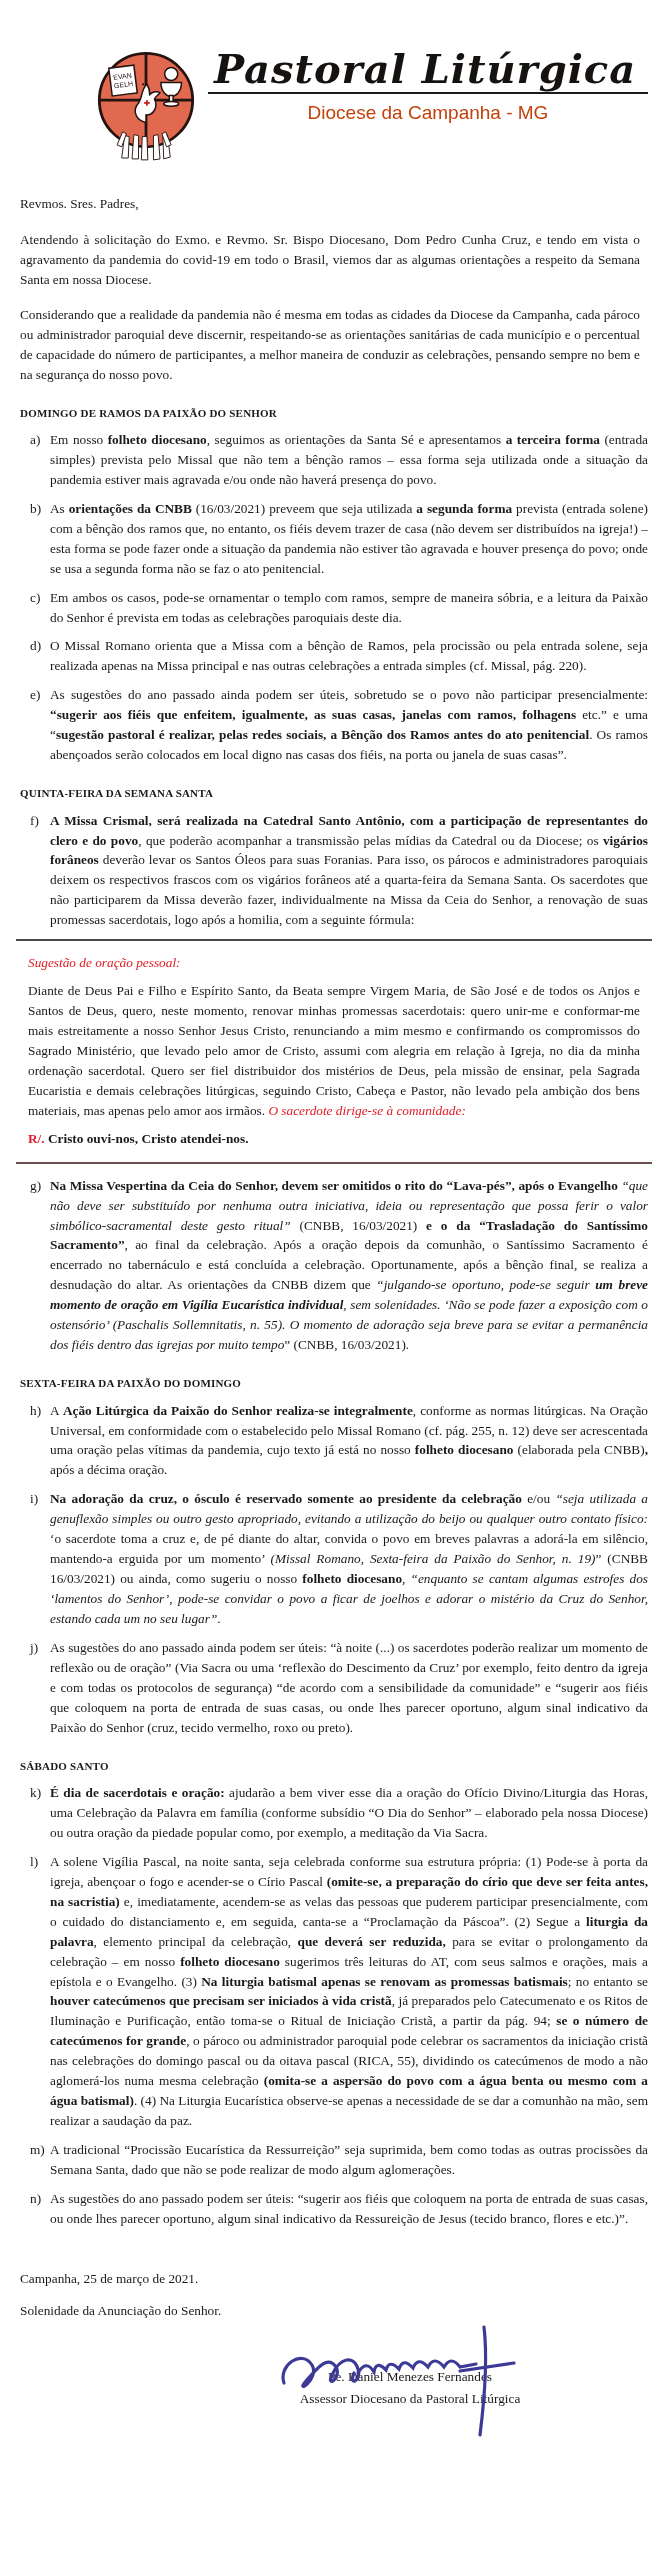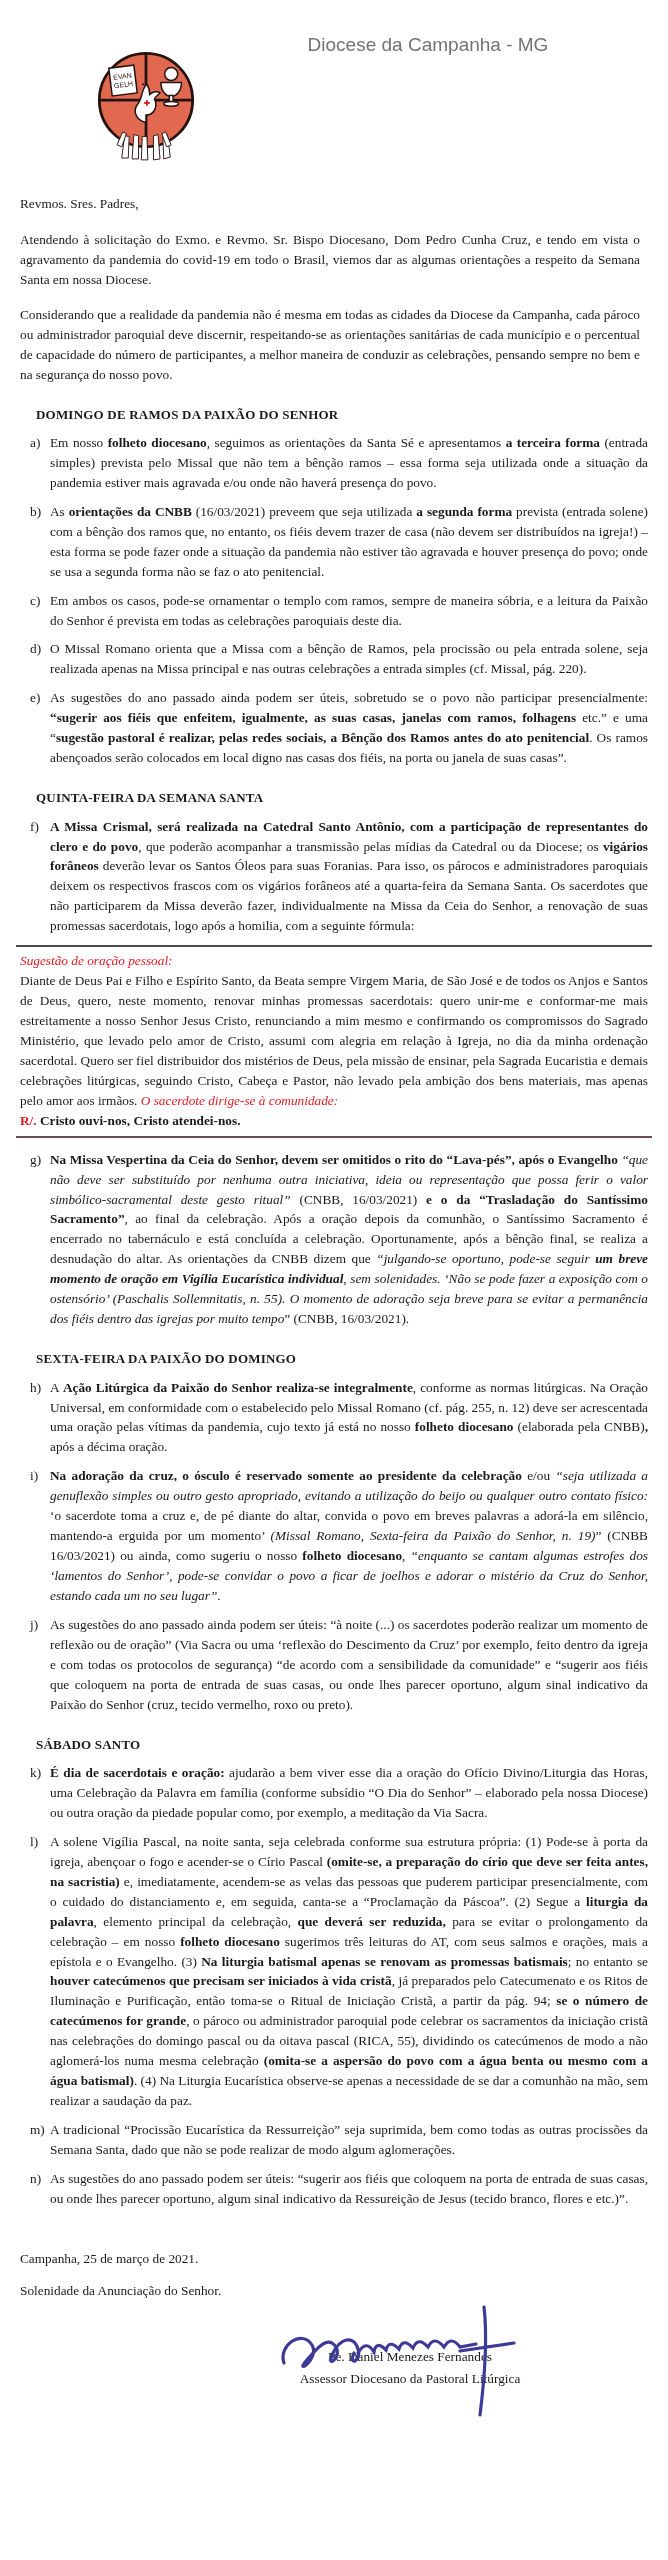--- a/index.html
+++ b/index.html
@@ -92,6 +92,7 @@
       </g>
     </svg>
     <div class="title-wrap">
+      <div class="script-title">Pastoral Litúrgica</div>
       <div class="subtitle">Diocese da Campanha - MG</div>
     </div>
   </header>

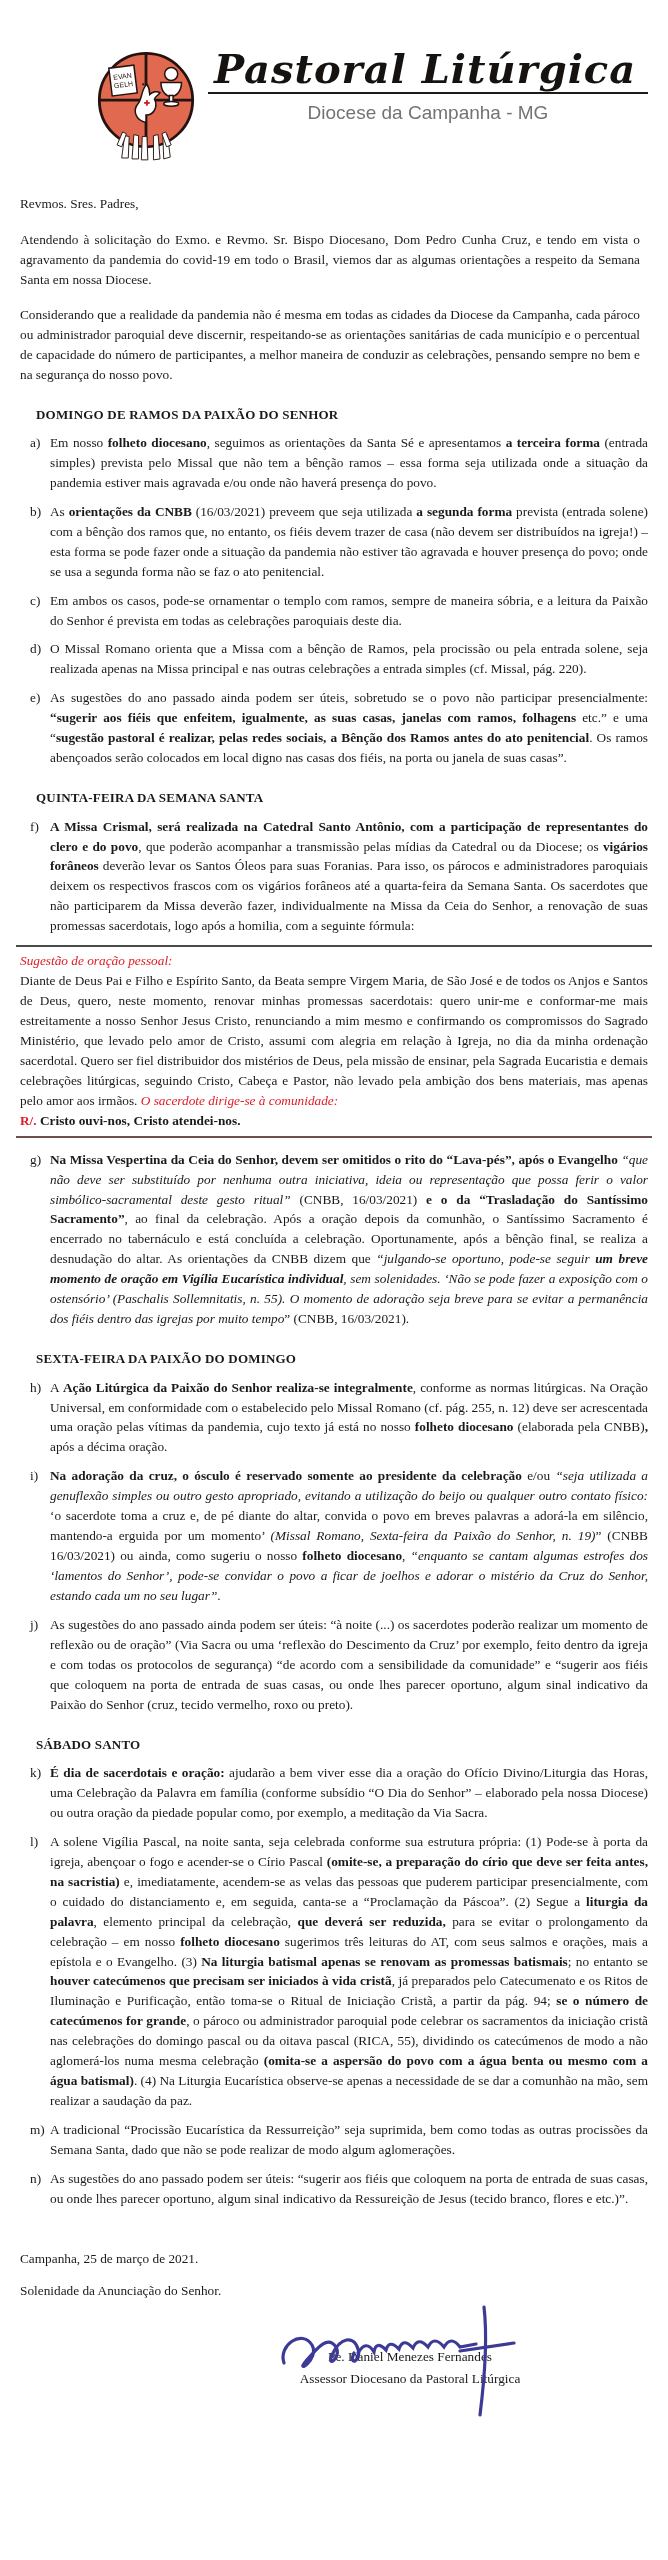--- a/index.html
+++ b/index.html
@@ -20,7 +20,7 @@
   }
   .subtitle{
     font-family:"Liberation Sans","DejaVu Sans",sans-serif;
-    font-size:19px;color:#737373;text-align:center;margin-top:5px;
+    font-size:19px;color:#c2410c;text-align:center;margin-top:5px;
   }
   
   .salutation{margin:30px 0 16px 0;}

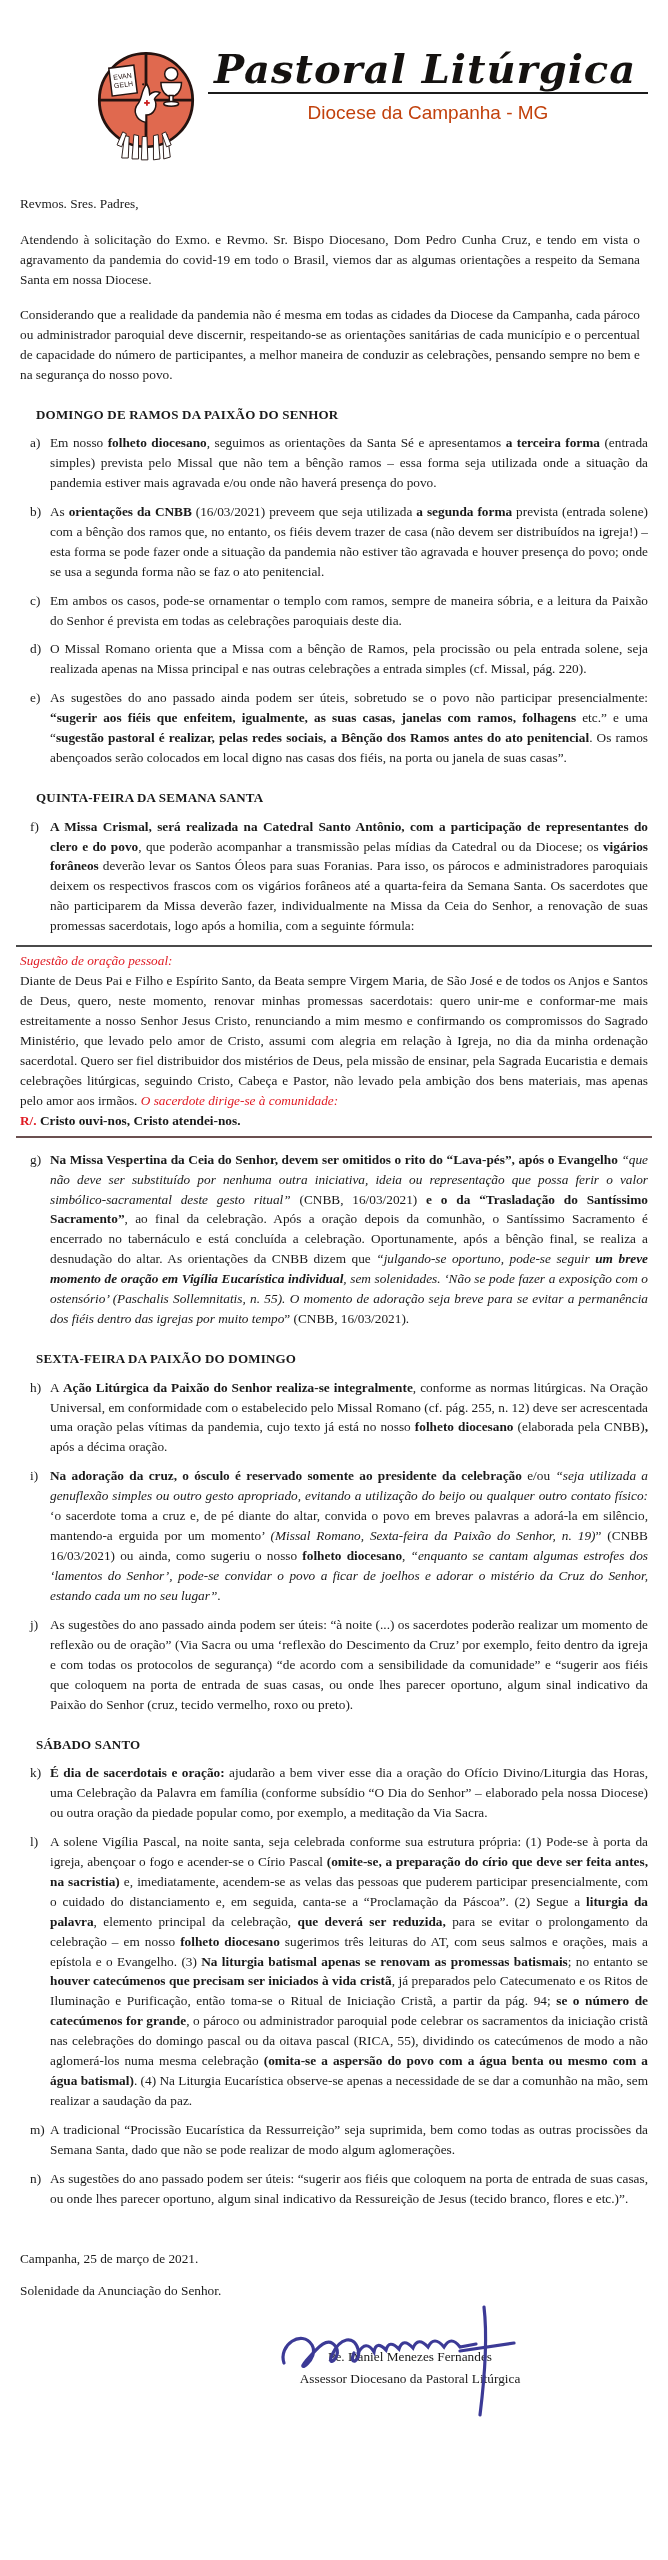--- a/index.html
+++ b/index.html
@@ -26,7 +26,7 @@
   .salutation{margin:30px 0 16px 0;}
   .intro p{margin:0 8px 15px 0;text-align:justify;}
   .section-heading{
-    font-size:13px;font-weight:bold;margin:20px 0 9px 16px;letter-spacing:.2px;
+    font-size:11px;font-weight:bold;margin:20px 0 9px 0;letter-spacing:.2px;
   }
   .item{display:flex;margin:0 0 9px 0;padding-left:10px;}
   .item-label{flex:none;width:20px;}

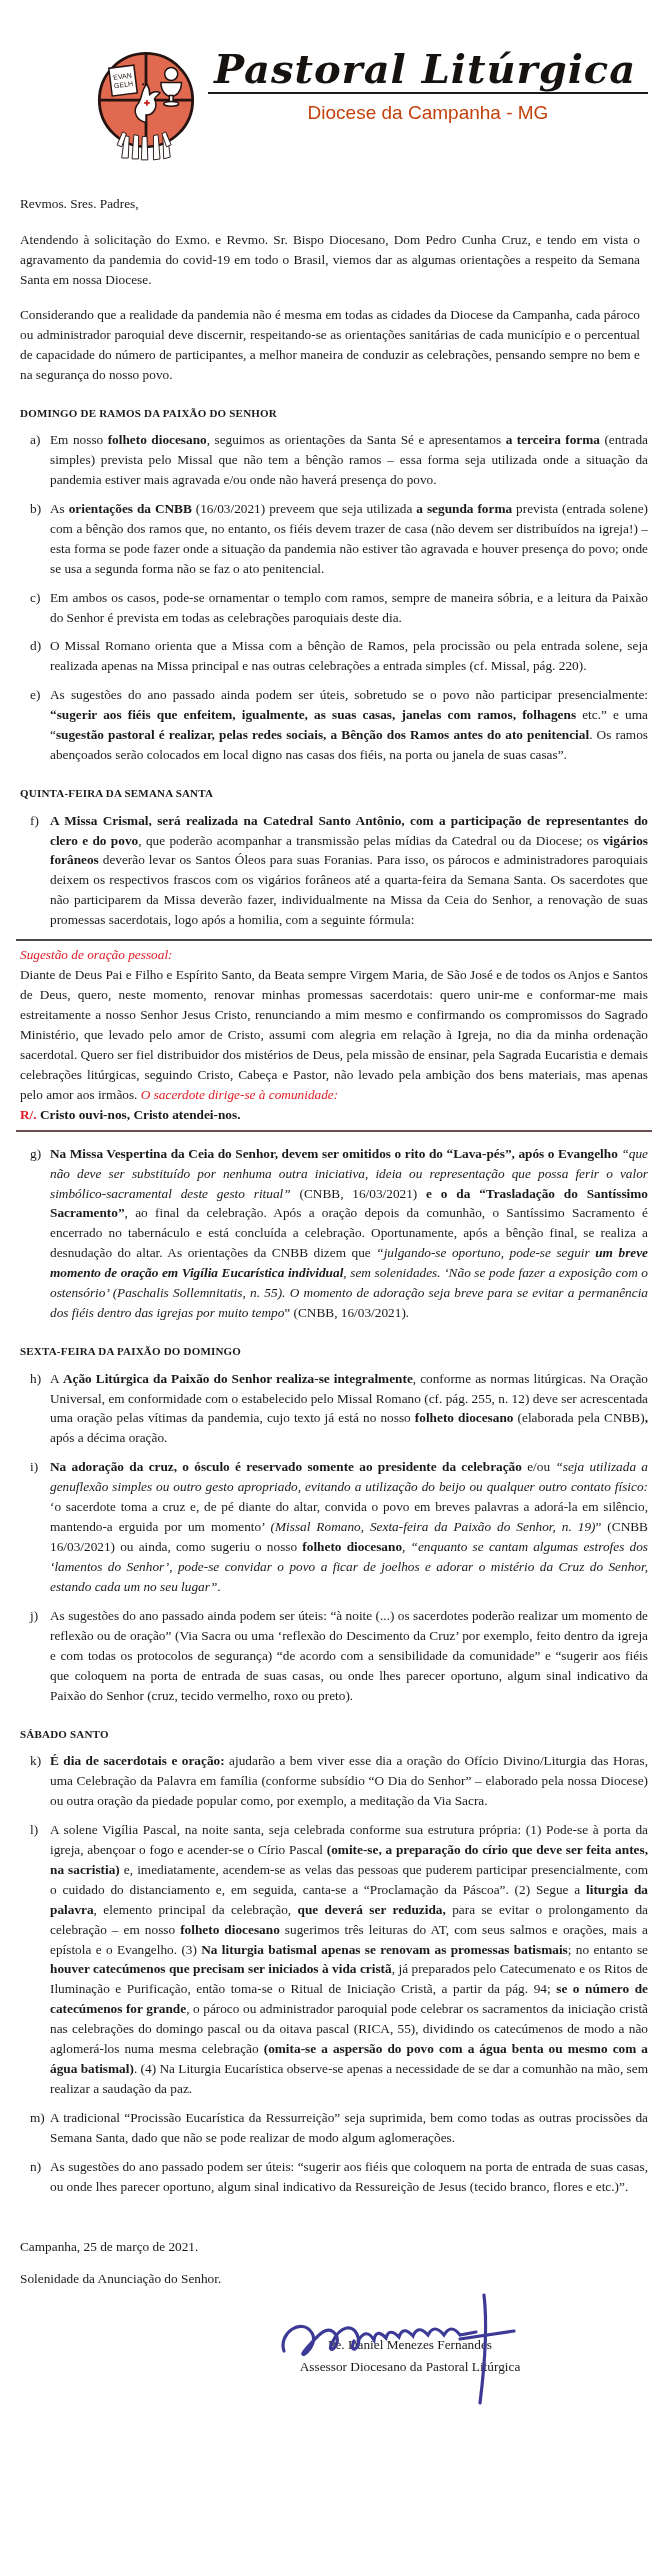--- a/index.html
+++ b/index.html
@@ -41,7 +41,7 @@
     border-top:2px solid #4a4a4a;border-bottom:2px solid #6b5050;
     margin:6px -4px 12px -4px;padding:4px 4px 5px 4px;
   }
-  .prayer-box p{margin:0;text-align:justify;}
+  .prayer-box p{margin:8px;text-align:justify;}
   
   .letter-footer{margin-top:40px;}
   .letter-footer .fline{margin:0 0 12px 0;}

